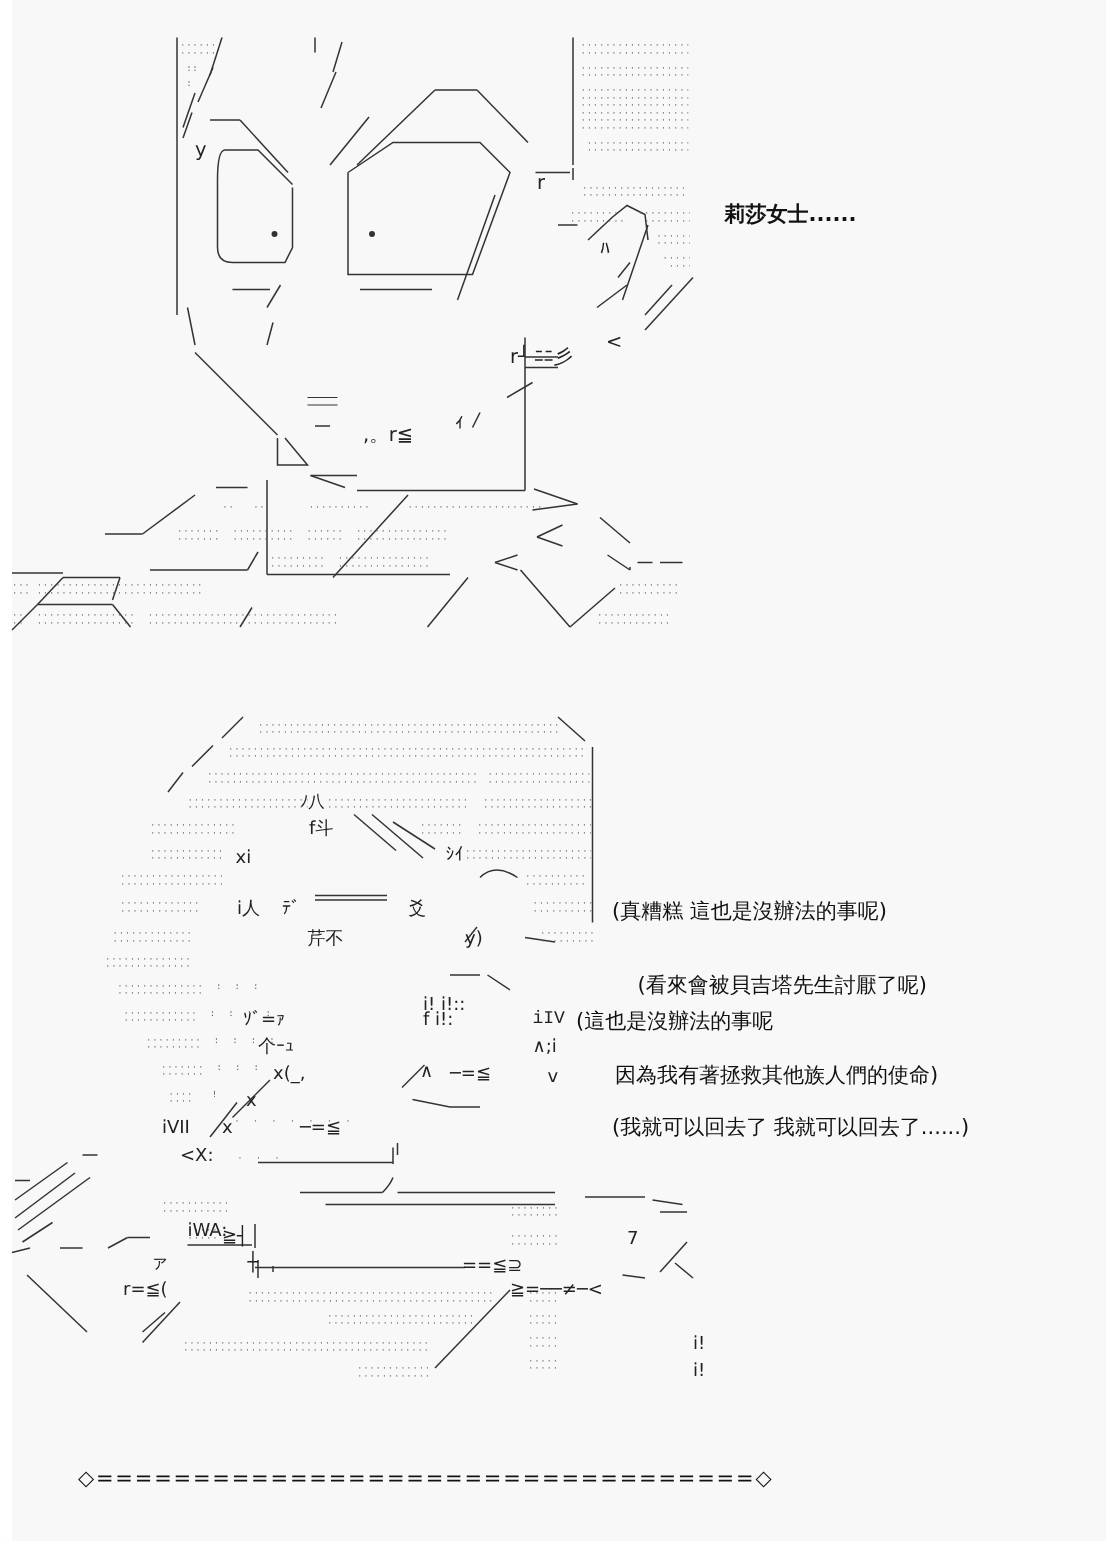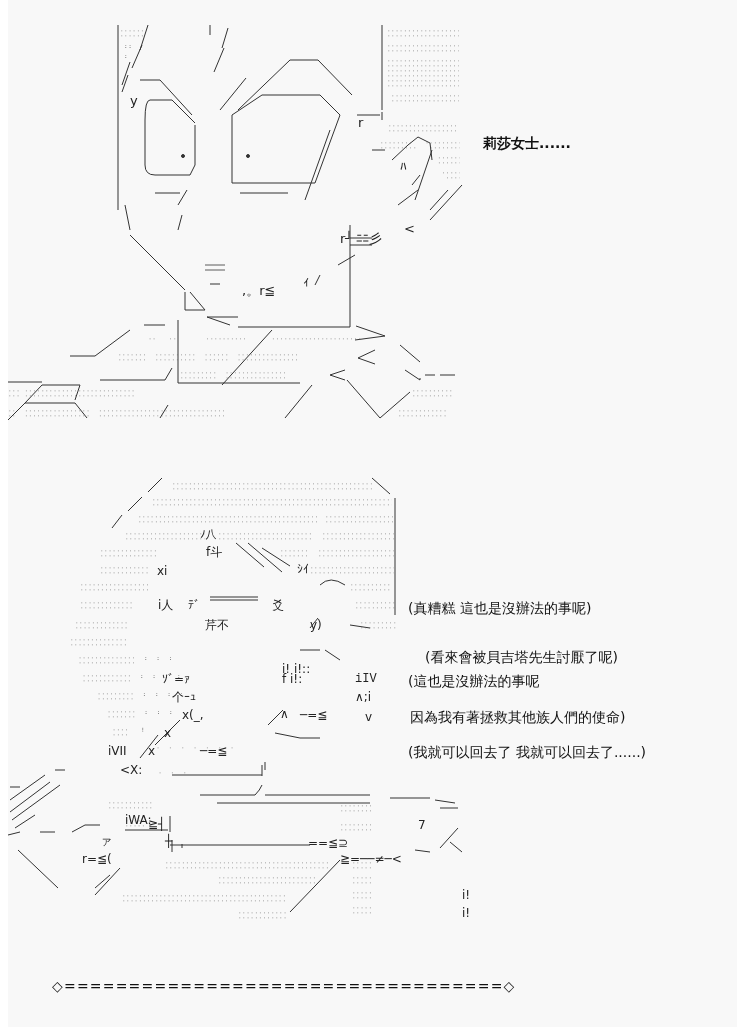--- a/index.html
+++ b/index.html
@@ -366,7 +366,7 @@
 
 <div class="caption" style="left:408px;top:600px;">(真糟糕 這也是沒辦法的事呢)</div>
 <div class="caption" style="left:425px;top:637px;margin-top:12px;">(看來會被貝吉塔先生討厭了呢)</div>
-<div class="caption" style="left:408px;top:673px;">(這也是沒辦法的事呢</div>
+<div class="caption" style="left:384px;top:673px;">(這也是沒辦法的事呢</div>
 <div class="caption" style="left:410px;top:709px;">因為我有著拯救其他族人們的使命)</div>
 <div class="caption" style="left:408px;top:744px;">(我就可以回去了 我就可以回去了......)</div>
 

